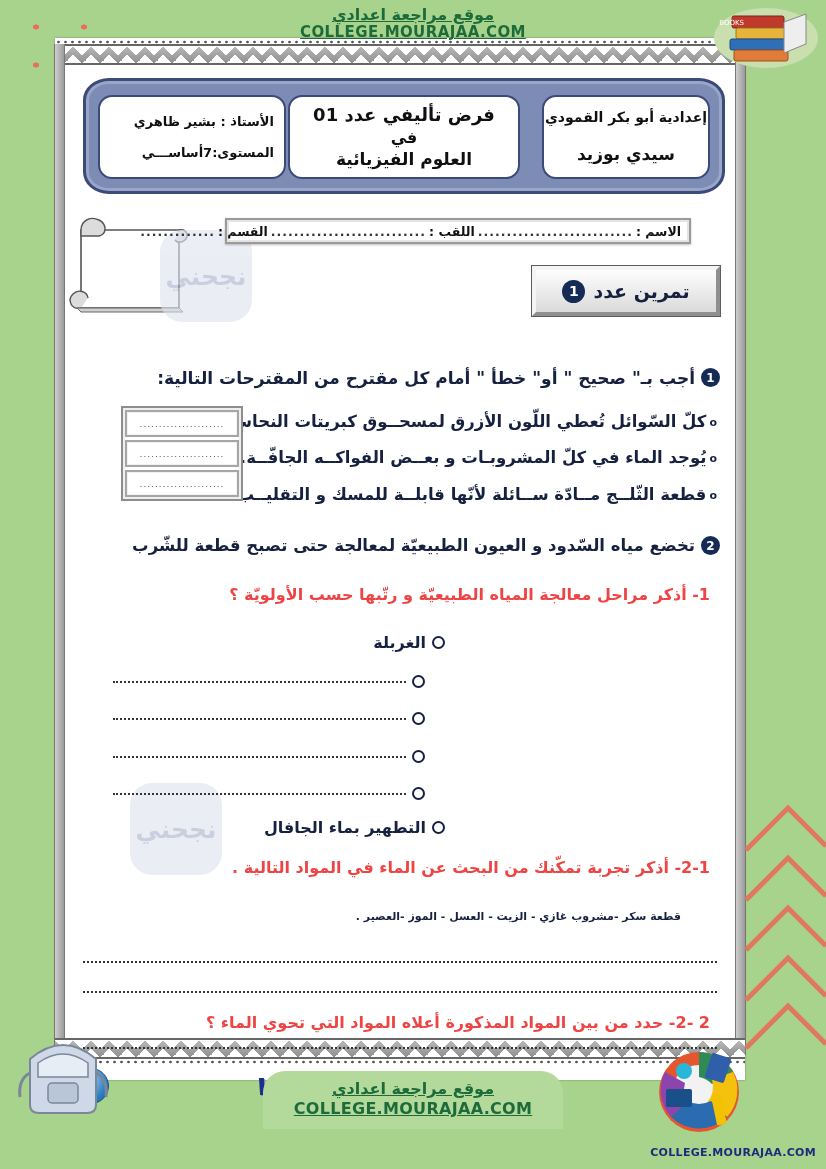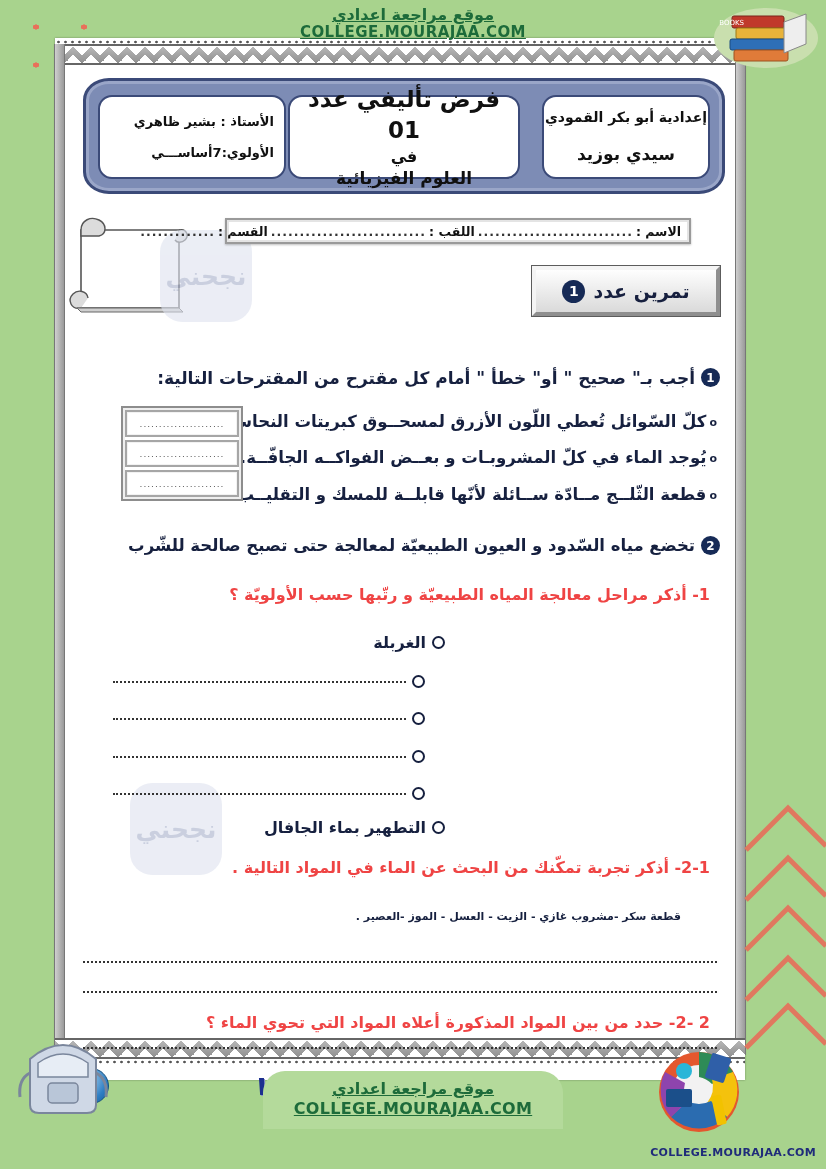--- a/index.html
+++ b/index.html
@@ -86,7 +86,7 @@
   .cell-left{left:12px;width:184px;}
   .cell-left .line{width:100%;text-align:right;padding:0 10px;box-sizing:border-box;font-size:13px;}
   .cell-left .line+.line{margin-top:13px;}
-  .cell-mid .l1{font-size:23px;}
+  .cell-mid .l1{font-size:18px;}
   .cell-mid .l2{font-size:16px;}
   .cell-mid .l3{font-size:17px;}
   .cell-right .l1{font-size:14px;}

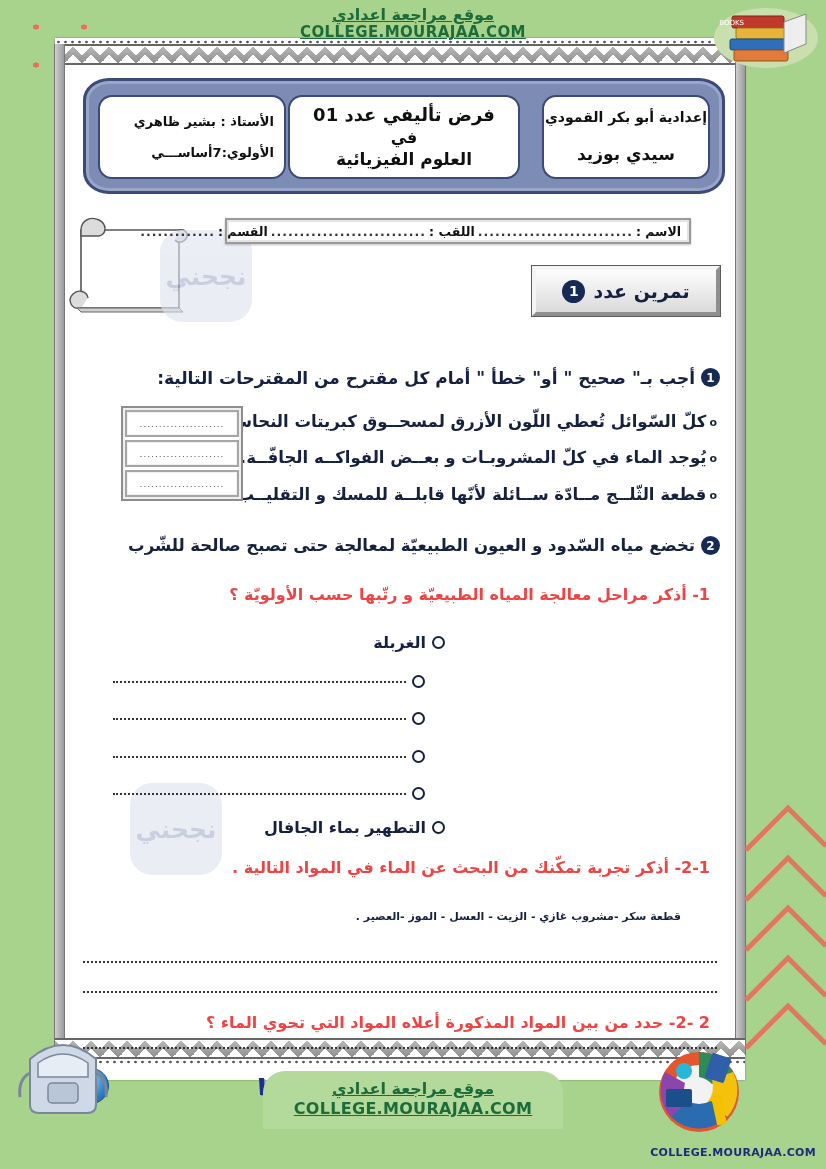--- a/index.html
+++ b/index.html
@@ -291,7 +291,7 @@
     </div>
     <div class="banner-cell cell-left">
       <div class="line">الأستاذ : بشير ظاهري</div>
-      <div class="line">الأولوي:7أساســـي</div>
+      <div class="line">المستوى:7أساســـي</div>
     </div>
   </div>
 

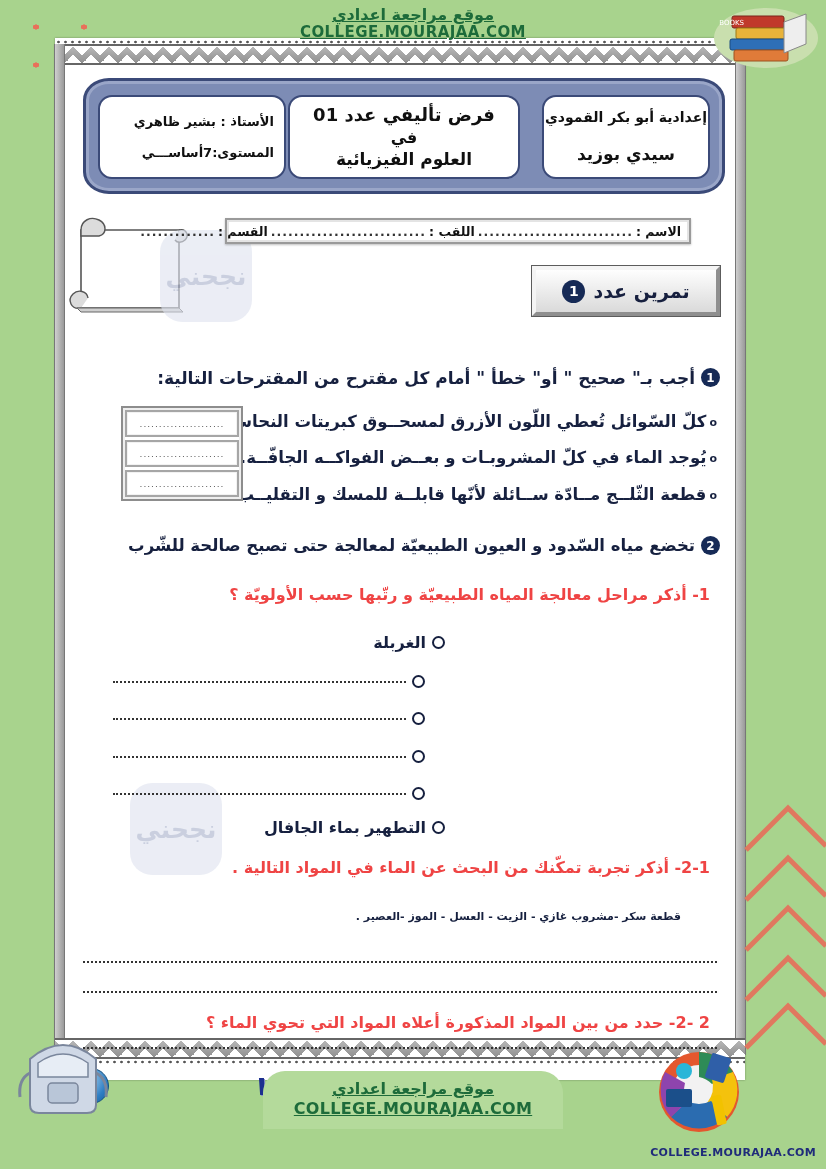--- a/index.html
+++ b/index.html
@@ -343,7 +343,7 @@
 
   <div class="q q2">
     <span class="num-circle sm">2</span>
-    <span>تخضع مياه السّدود و العيون الطبيعيّة لمعالجة حتى تصبح صالحة للشّرب</span>
+    <span>تخضع مياه السّدود و العيون الطبيعيّة لمعالجة حتى تصبح قطعة للشّرب</span>
   </div>
 
   <div class="sub-q sq1">1- أذكر مراحل معالجة المياه الطبيعيّة و رتّبها حسب الأولويّة  ؟</div>

